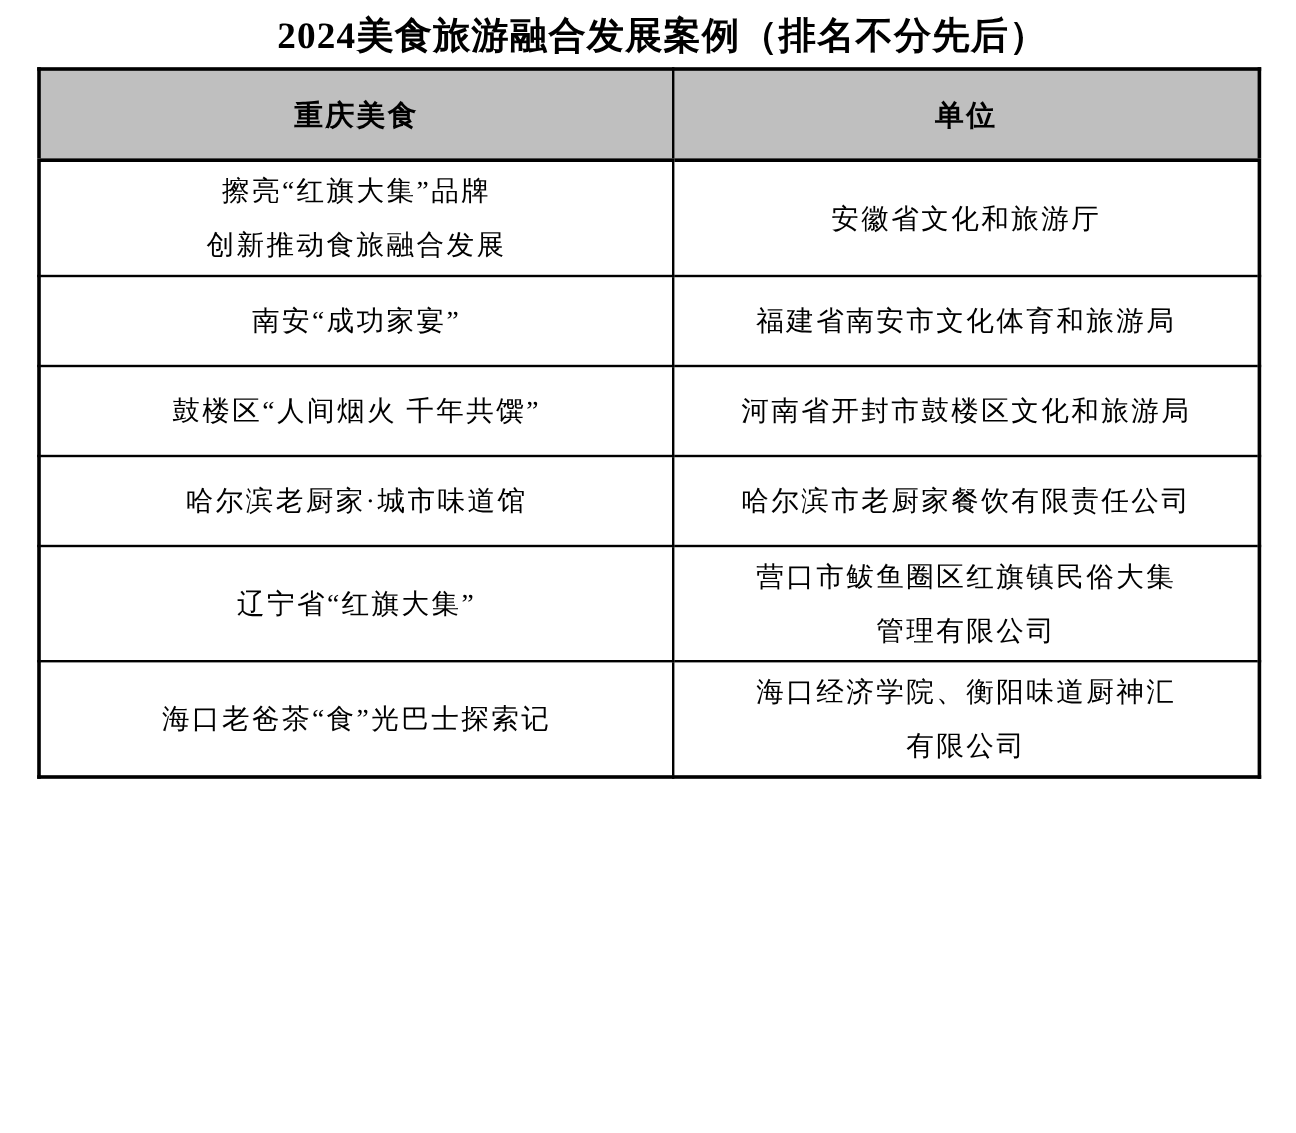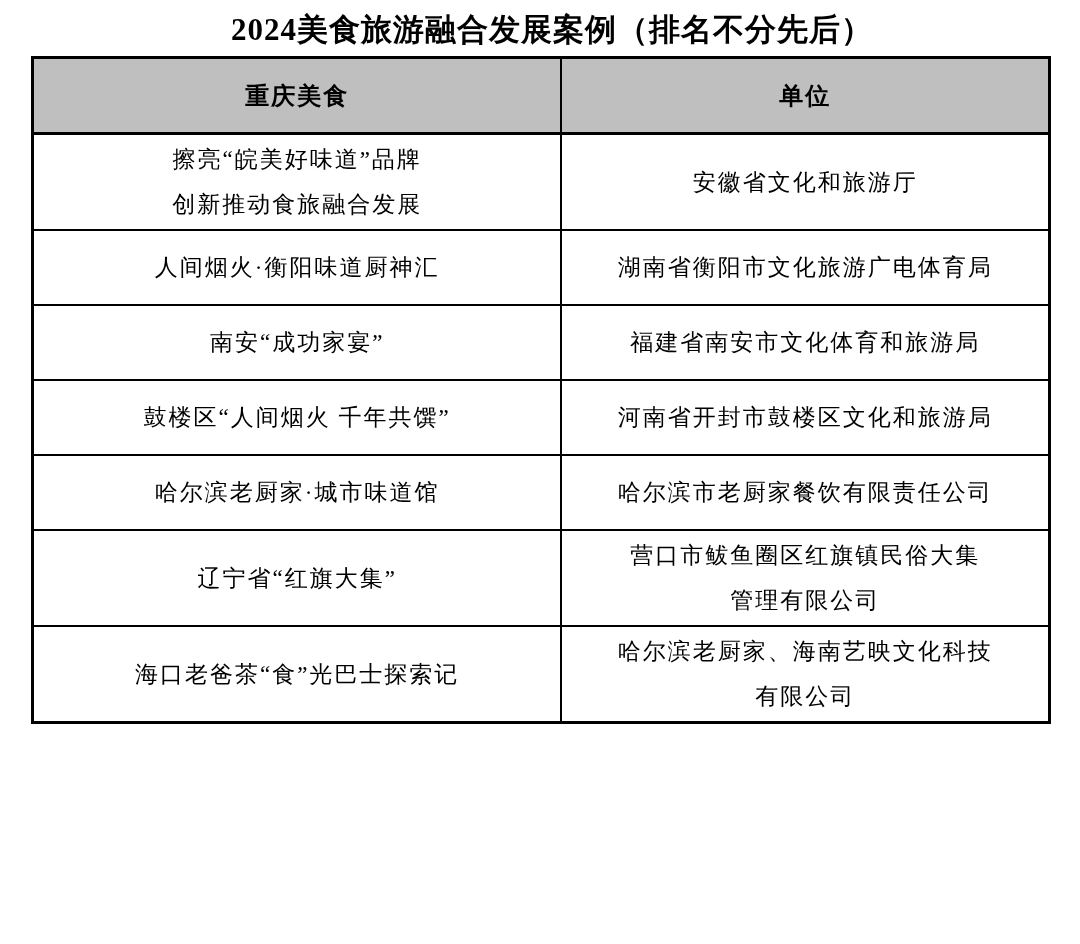--- a/index.html
+++ b/index.html
@@ -85,7 +85,7 @@
   <tbody id="table-body">
       <tr>
         <td>
-          <span class="cell-line">擦亮“皖美好味道”品牌</span>
+          <span class="cell-line">擦亮“红旗大集”品牌</span>
           <span class="cell-line">创新推动食旅融合发展</span>
         </td>
         <td>

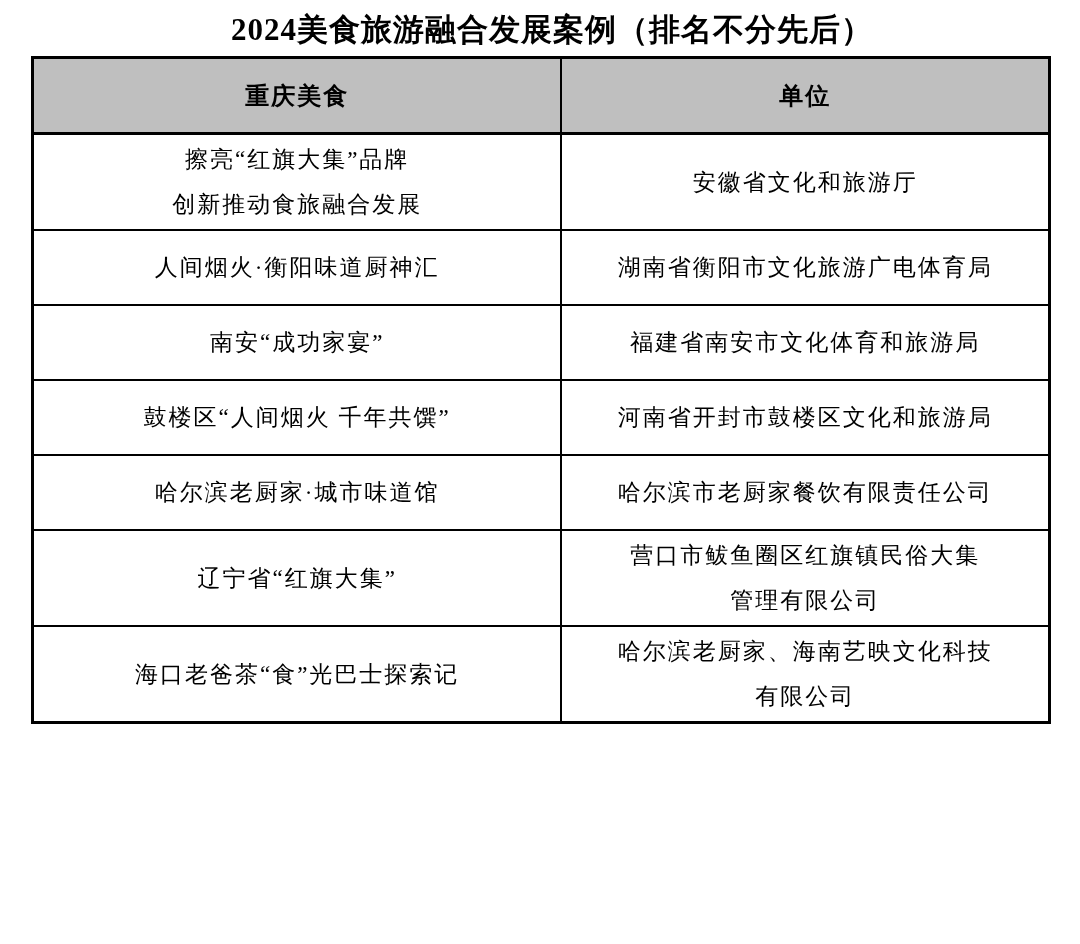--- a/index.html
+++ b/index.html
@@ -94,14 +94,6 @@
       </tr>
       <tr>
         <td>
-          <span class="cell-line">人间烟火·衡阳味道厨神汇</span>
-        </td>
-        <td>
-          <span class="cell-line">湖南省衡阳市文化旅游广电体育局</span>
-        </td>
-      </tr>
-      <tr>
-        <td>
           <span class="cell-line">南安“成功家宴”</span>
         </td>
         <td>

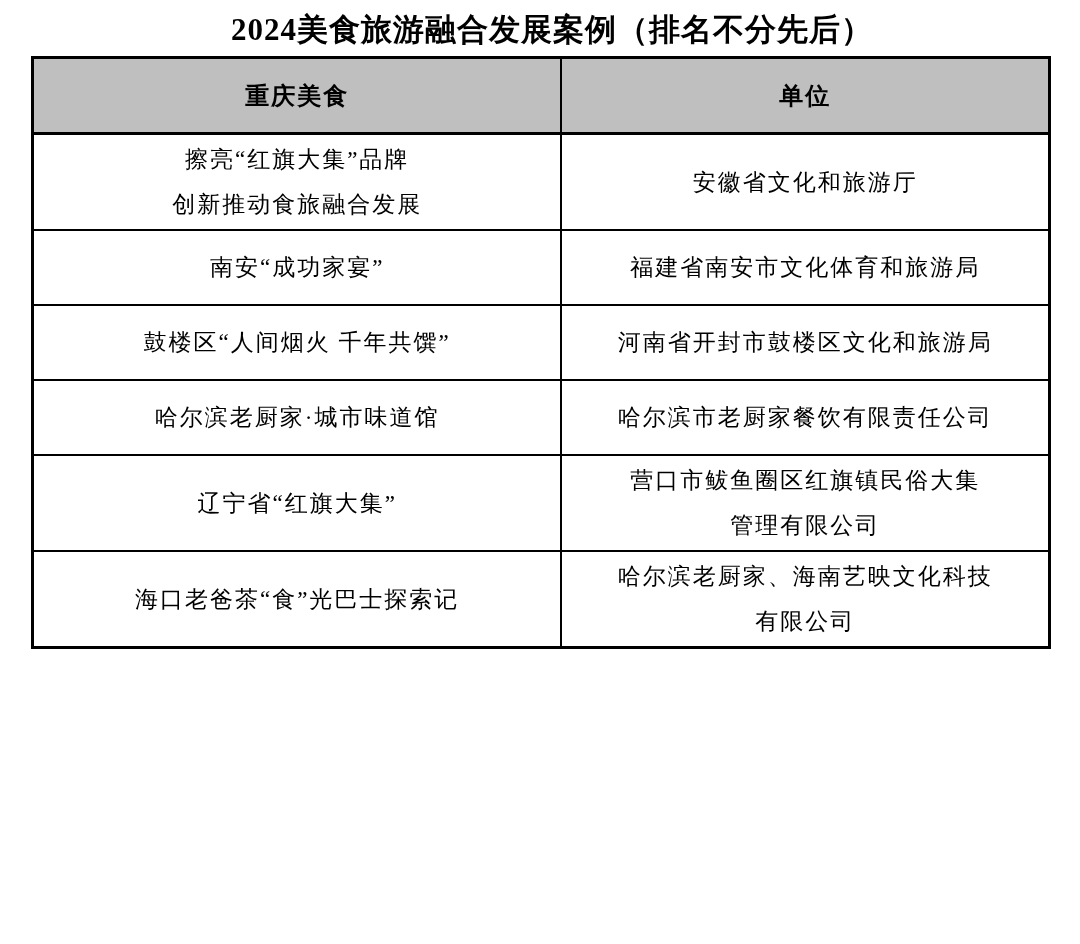--- a/index.html
+++ b/index.html
@@ -130,7 +130,7 @@
           <span class="cell-line">海口老爸茶“食”光巴士探索记</span>
         </td>
         <td>
-          <span class="cell-line">哈尔滨老厨家、海南艺映文化科技</span>
+          <span class="cell-line">海口经济学院、衡阳味道厨神汇</span>
           <span class="cell-line">有限公司</span>
         </td>
       </tr>

